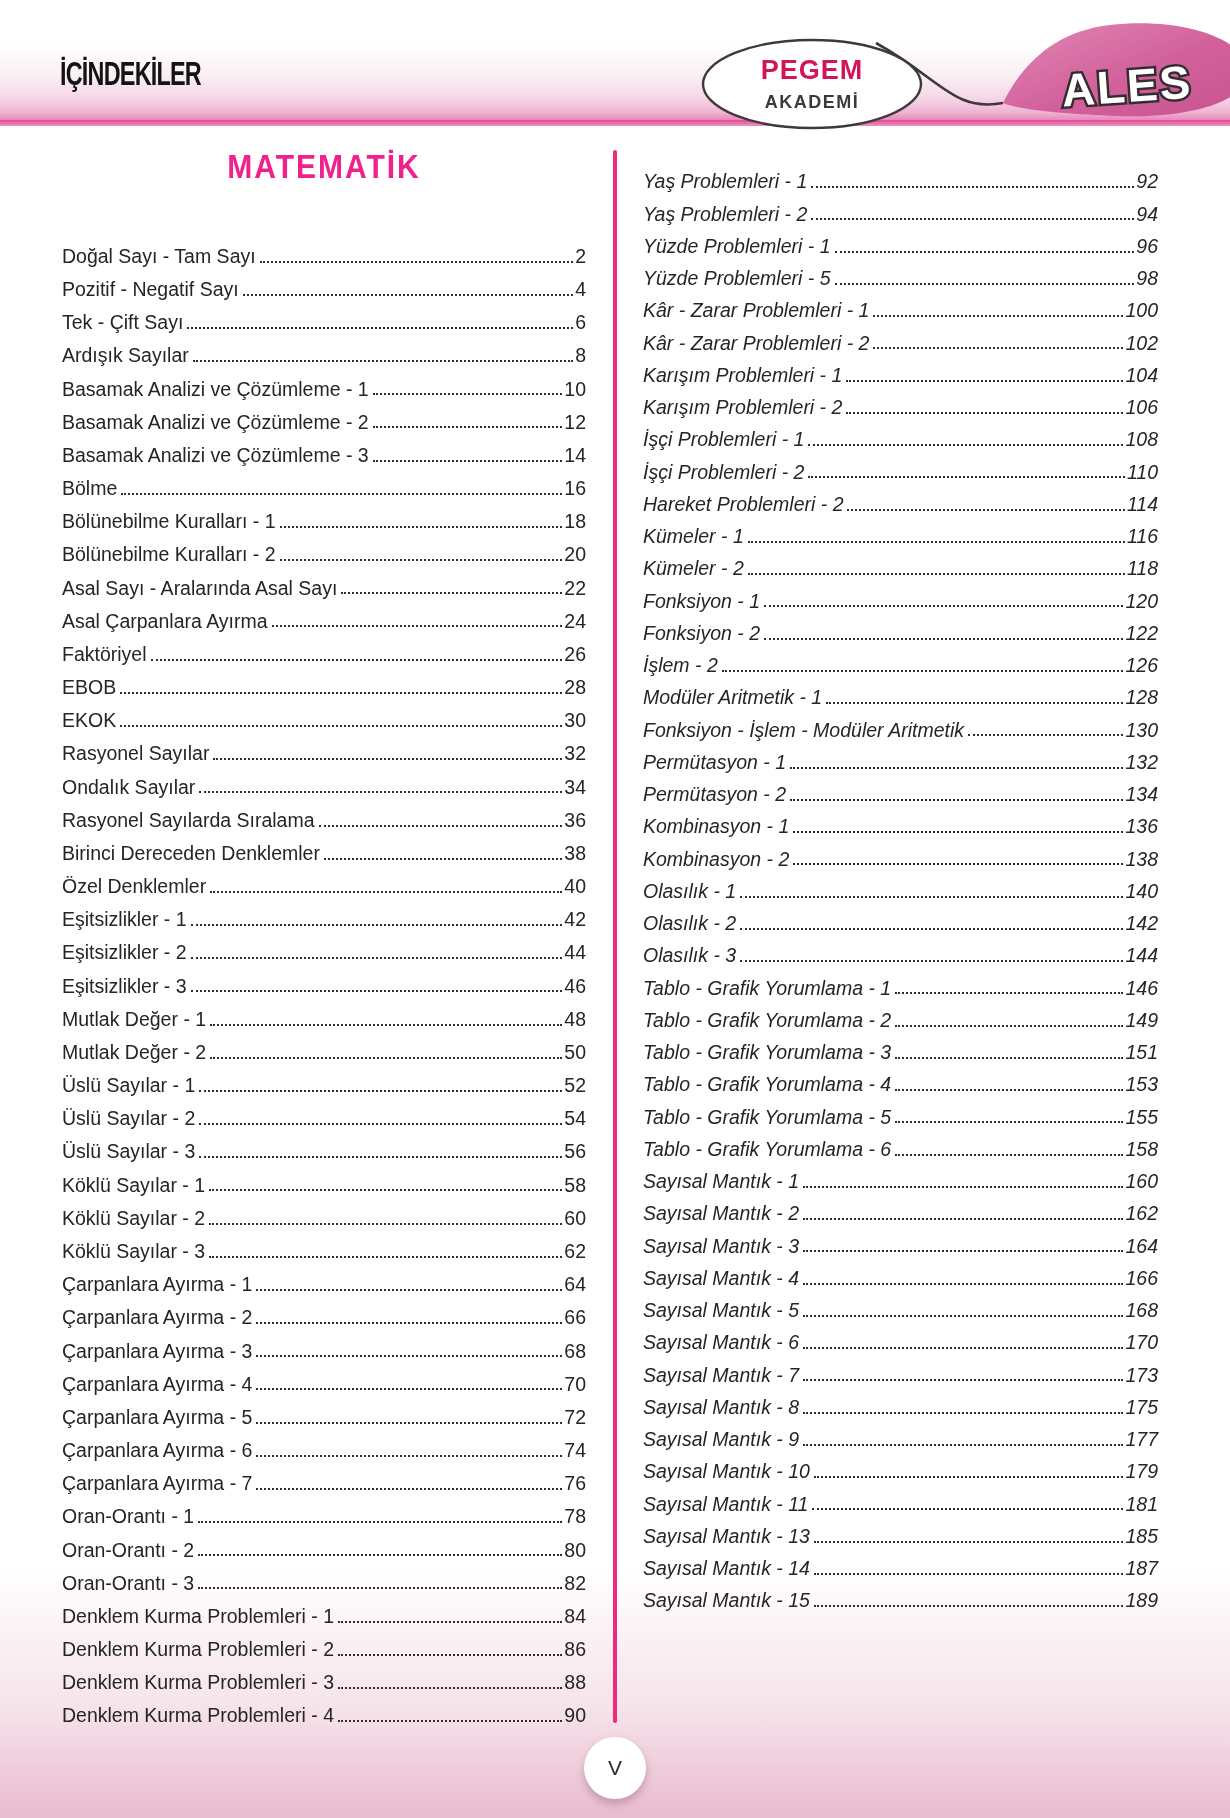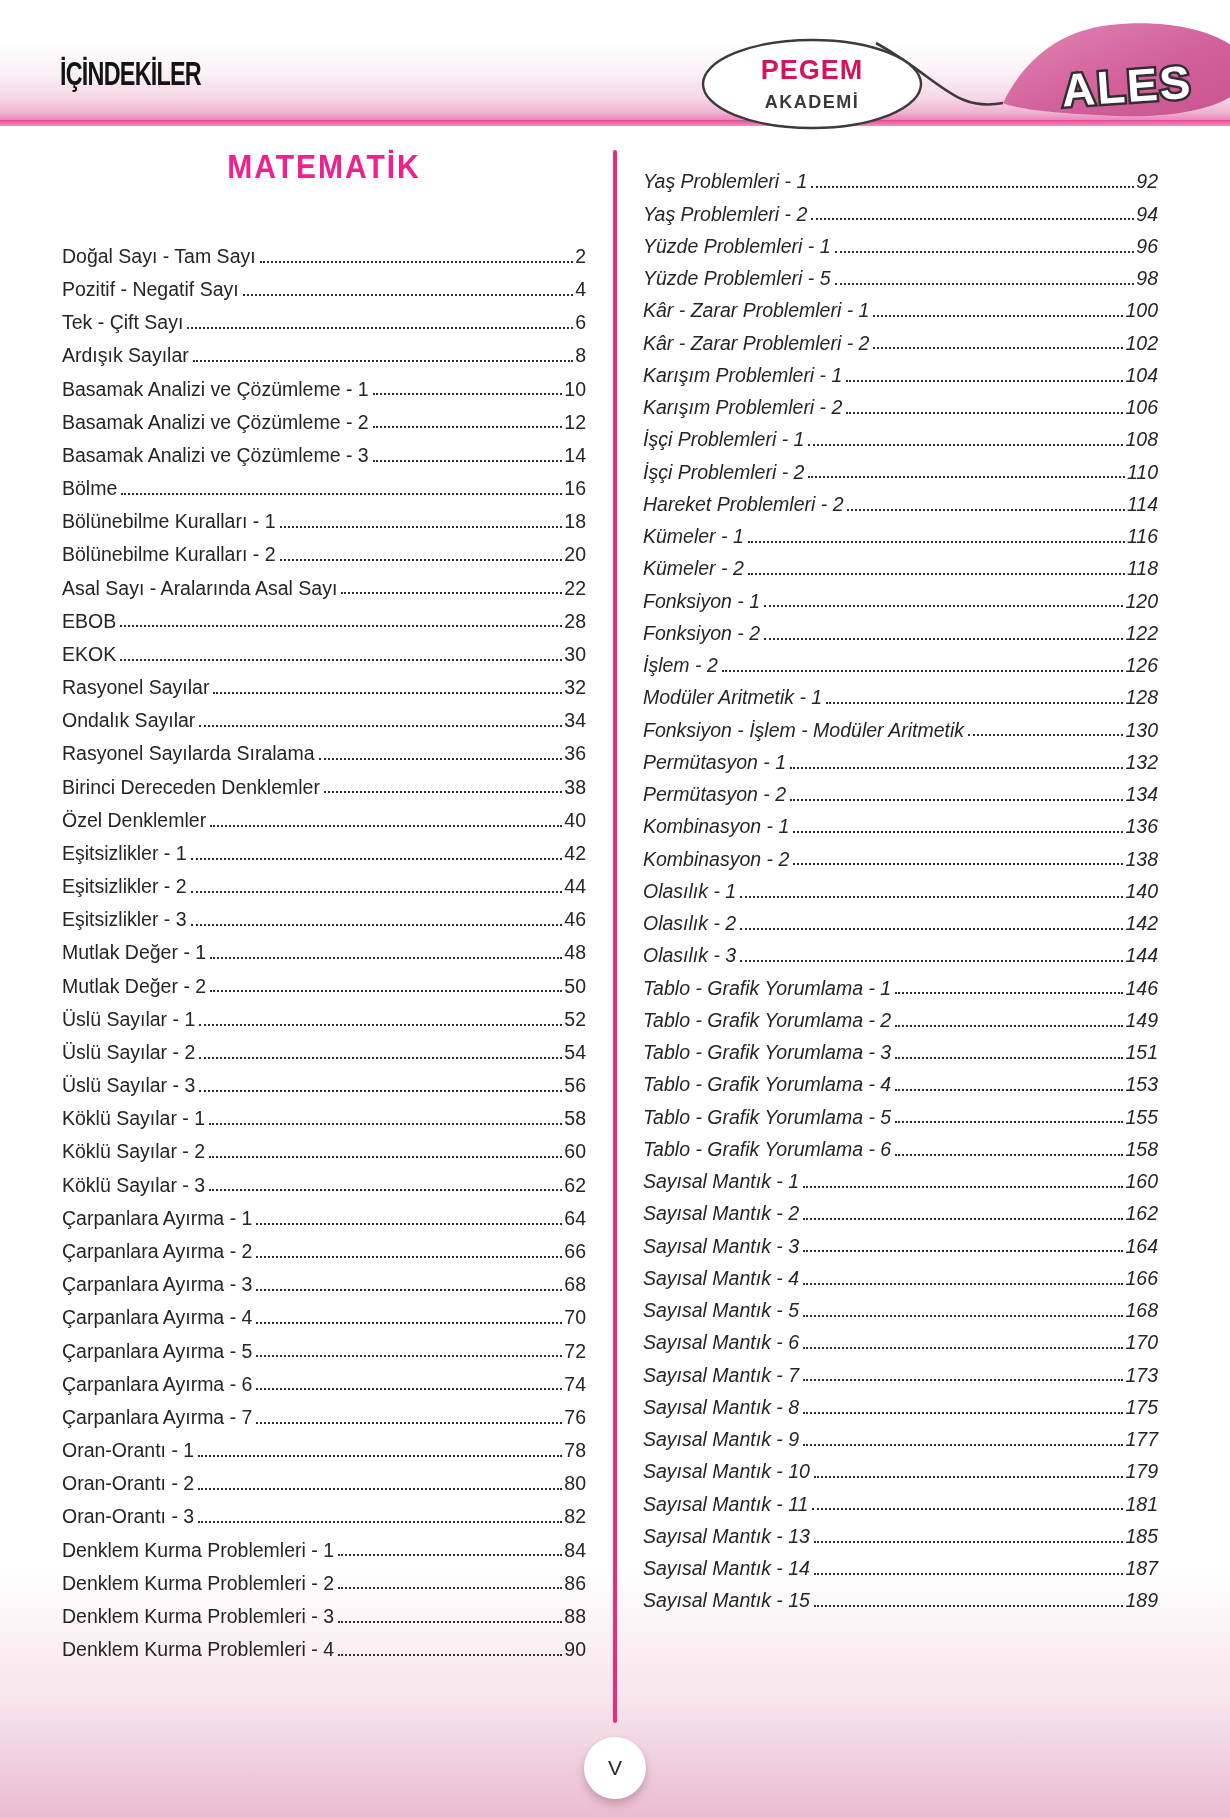--- a/index.html
+++ b/index.html
@@ -185,6 +185,11 @@
       <span class="toc-page">22</span>
     </div>
 
+    <div class="toc-row">
+      <span class="toc-label">Asal Çarpanlara Ayırma</span>
+      <span class="toc-leader"></span>
+      <span class="toc-page">24</span>
+    </div>
 
 
     <div class="toc-row">

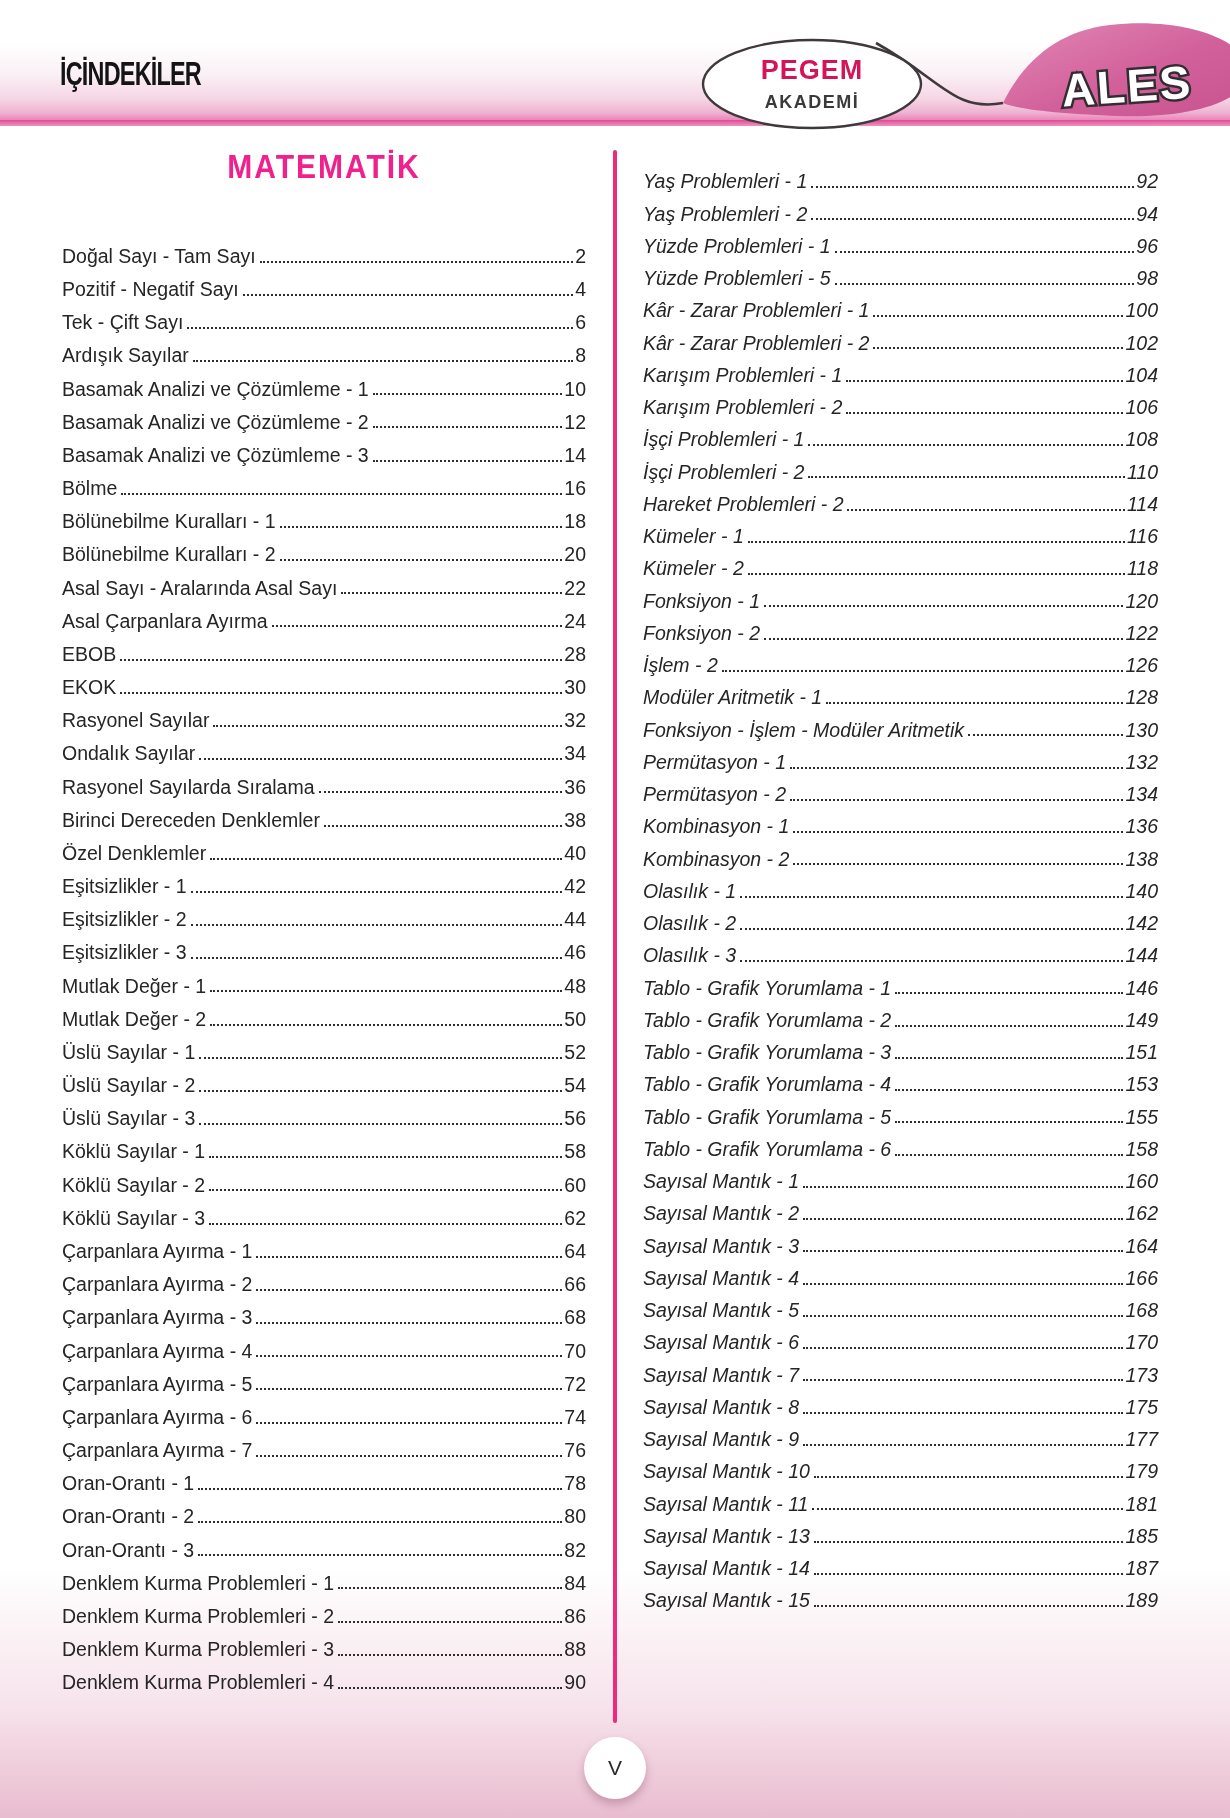--- a/index.html
+++ b/index.html
@@ -191,6 +191,11 @@
       <span class="toc-page">24</span>
     </div>
 
+    <div class="toc-row">
+      <span class="toc-label">Faktöriyel</span>
+      <span class="toc-leader"></span>
+      <span class="toc-page">26</span>
+    </div>
 
     <div class="toc-row">
       <span class="toc-label">EBOB</span>

